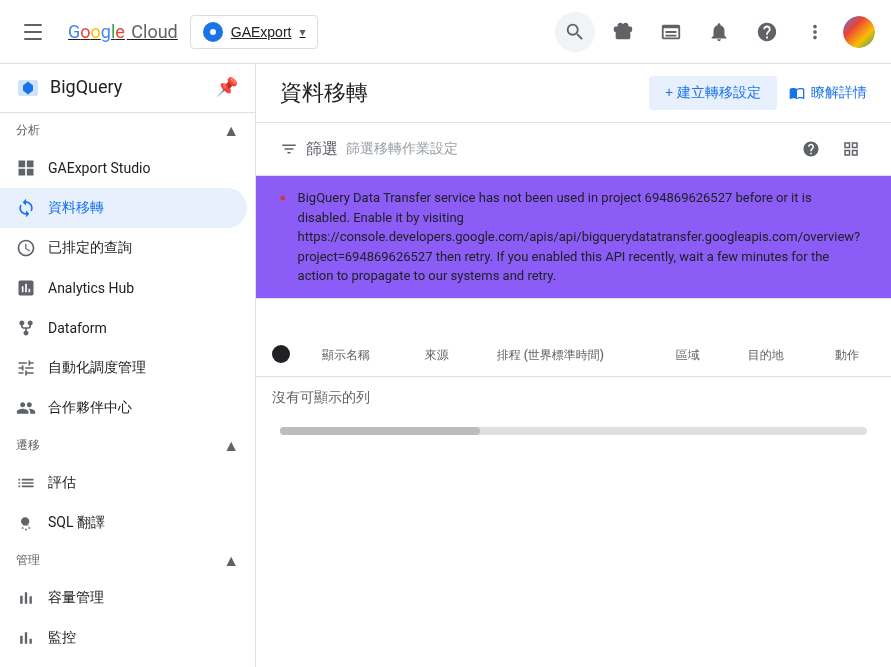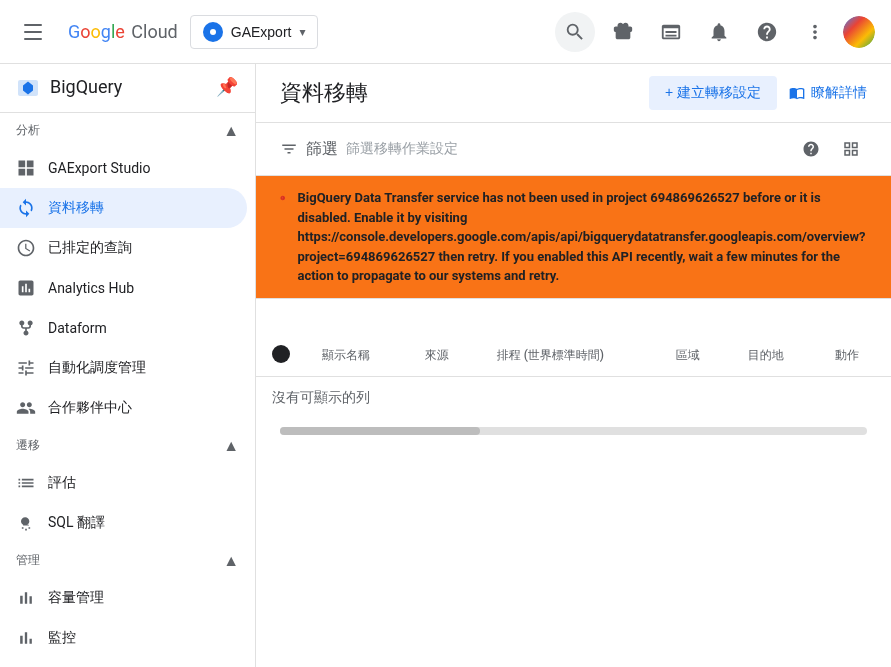--- a/index.html
+++ b/index.html
@@ -8,7 +8,7 @@
     
     .top-nav {
       display: flex; align-items: center; height: 64px; padding: 0 16px;
-      border-bottom: 1px solid #e0e0e0; flex-shrink: 0; gap: 12px;
+      border-bottom: 1px solid #e0e0e0; flex-shrink: 0; gap: 12px; text-decoration: underline;
     }
     .top-nav-left { display: flex; align-items: center; gap: 12px; flex: 0 0 auto; }
     .hamburger-icon { width: 24px; height: 24px; display: flex; flex-direction: column; justify-content: center; gap: 5px; cursor: pointer; }

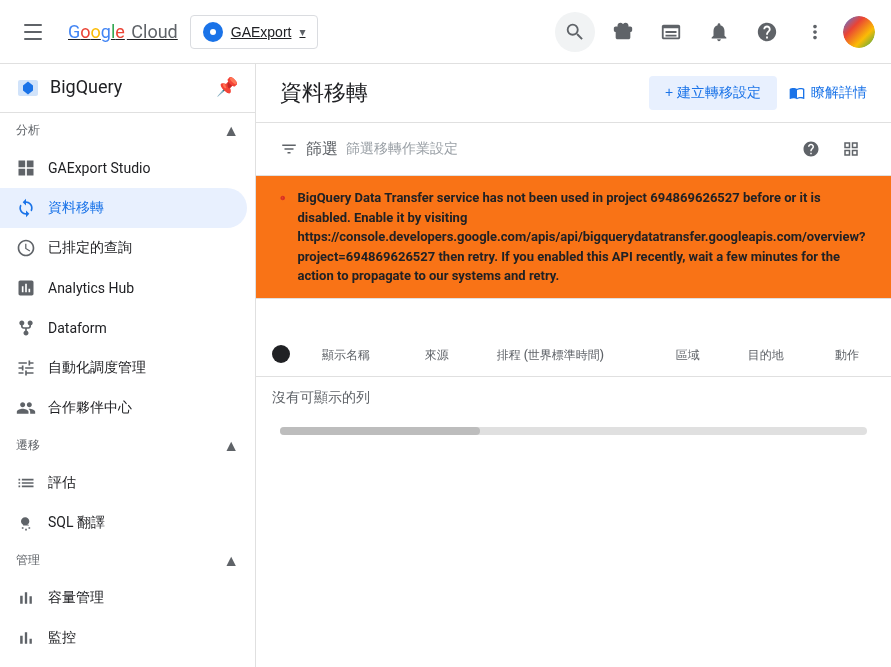--- a/index.html
+++ b/index.html
@@ -109,8 +109,8 @@
     
     .error-banner {
       display: flex; gap: 12px; align-items: flex-start;
-      padding: 12px 24px; background: #f97316;
-      border-bottom: 1px solid #e0e0e0; flex-shrink: 0; font-weight: bold;
+      padding: 12px 24px; background: #8b5cf6;
+      border-bottom: 1px solid #e0e0e0; flex-shrink: 0;
     }
     .error-text { font-size: 13px; color: #202124; line-height: 1.5; }
 

